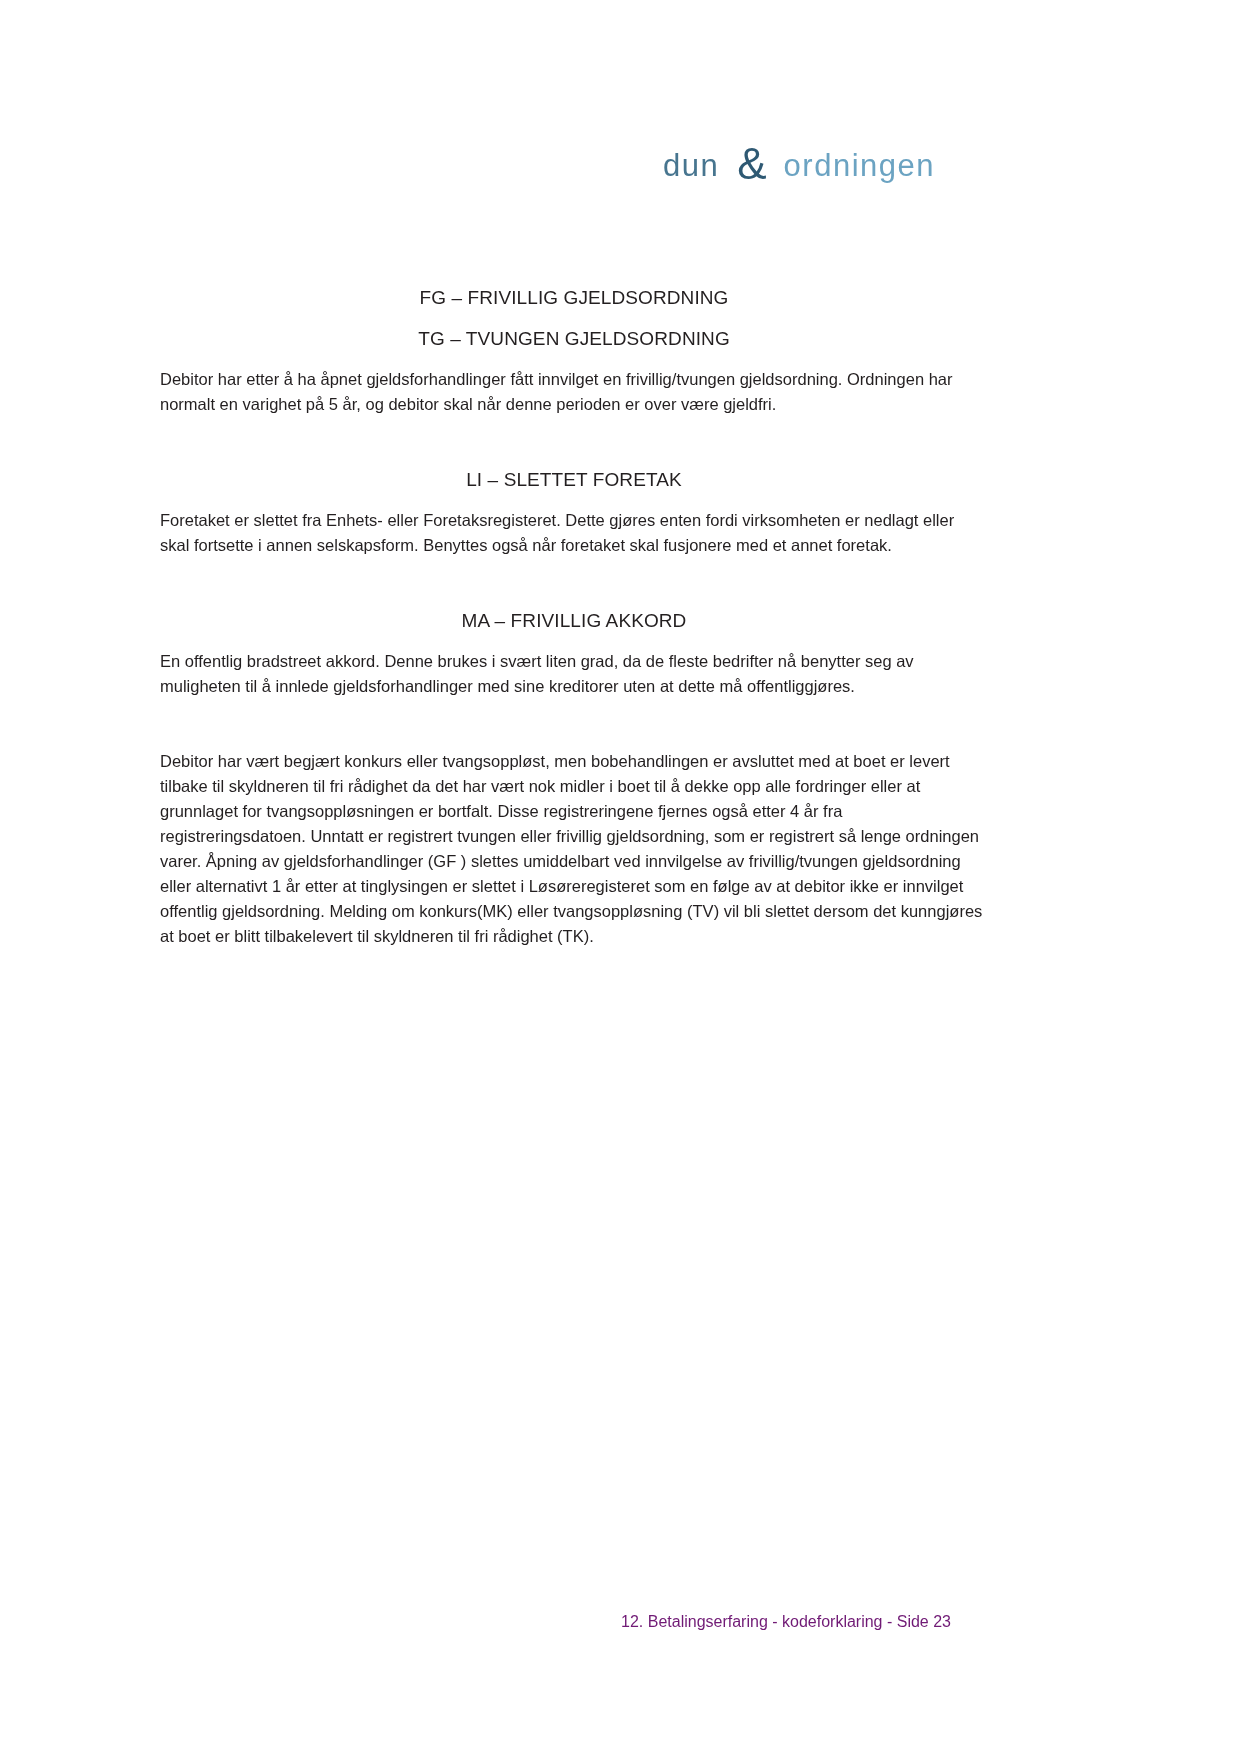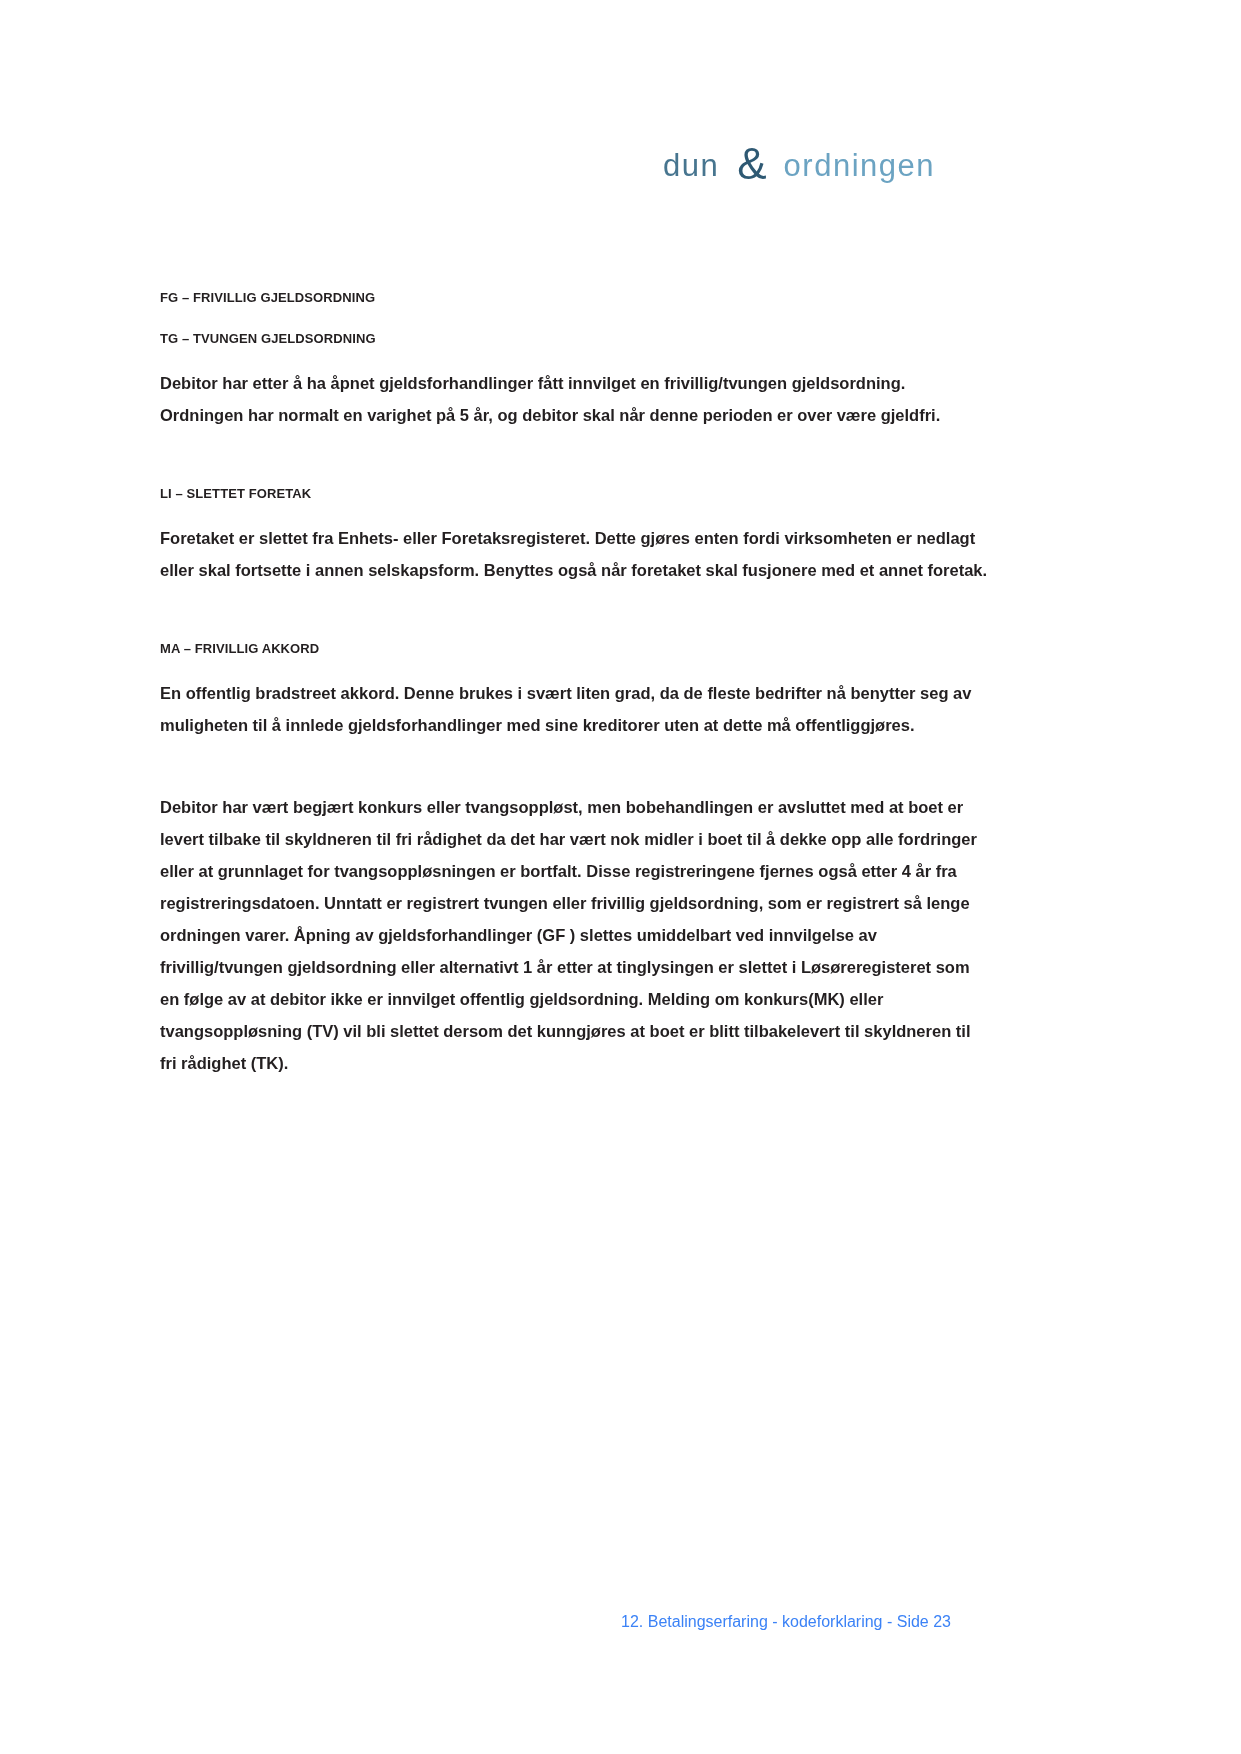--- a/index.html
+++ b/index.html
@@ -50,10 +50,11 @@
   .section { margin-bottom: 50px; }
   .section:last-child { margin-bottom: 0; }
   .section-heading {
-    font-size: 13px;
-    font-weight: 700;
+    font-size: 19px;
+    font-weight: 400;
     line-height: 25px;
     letter-spacing: 0.1px;
+    text-align: center;
   }
   .section-body {
     font-size: 16.5px;

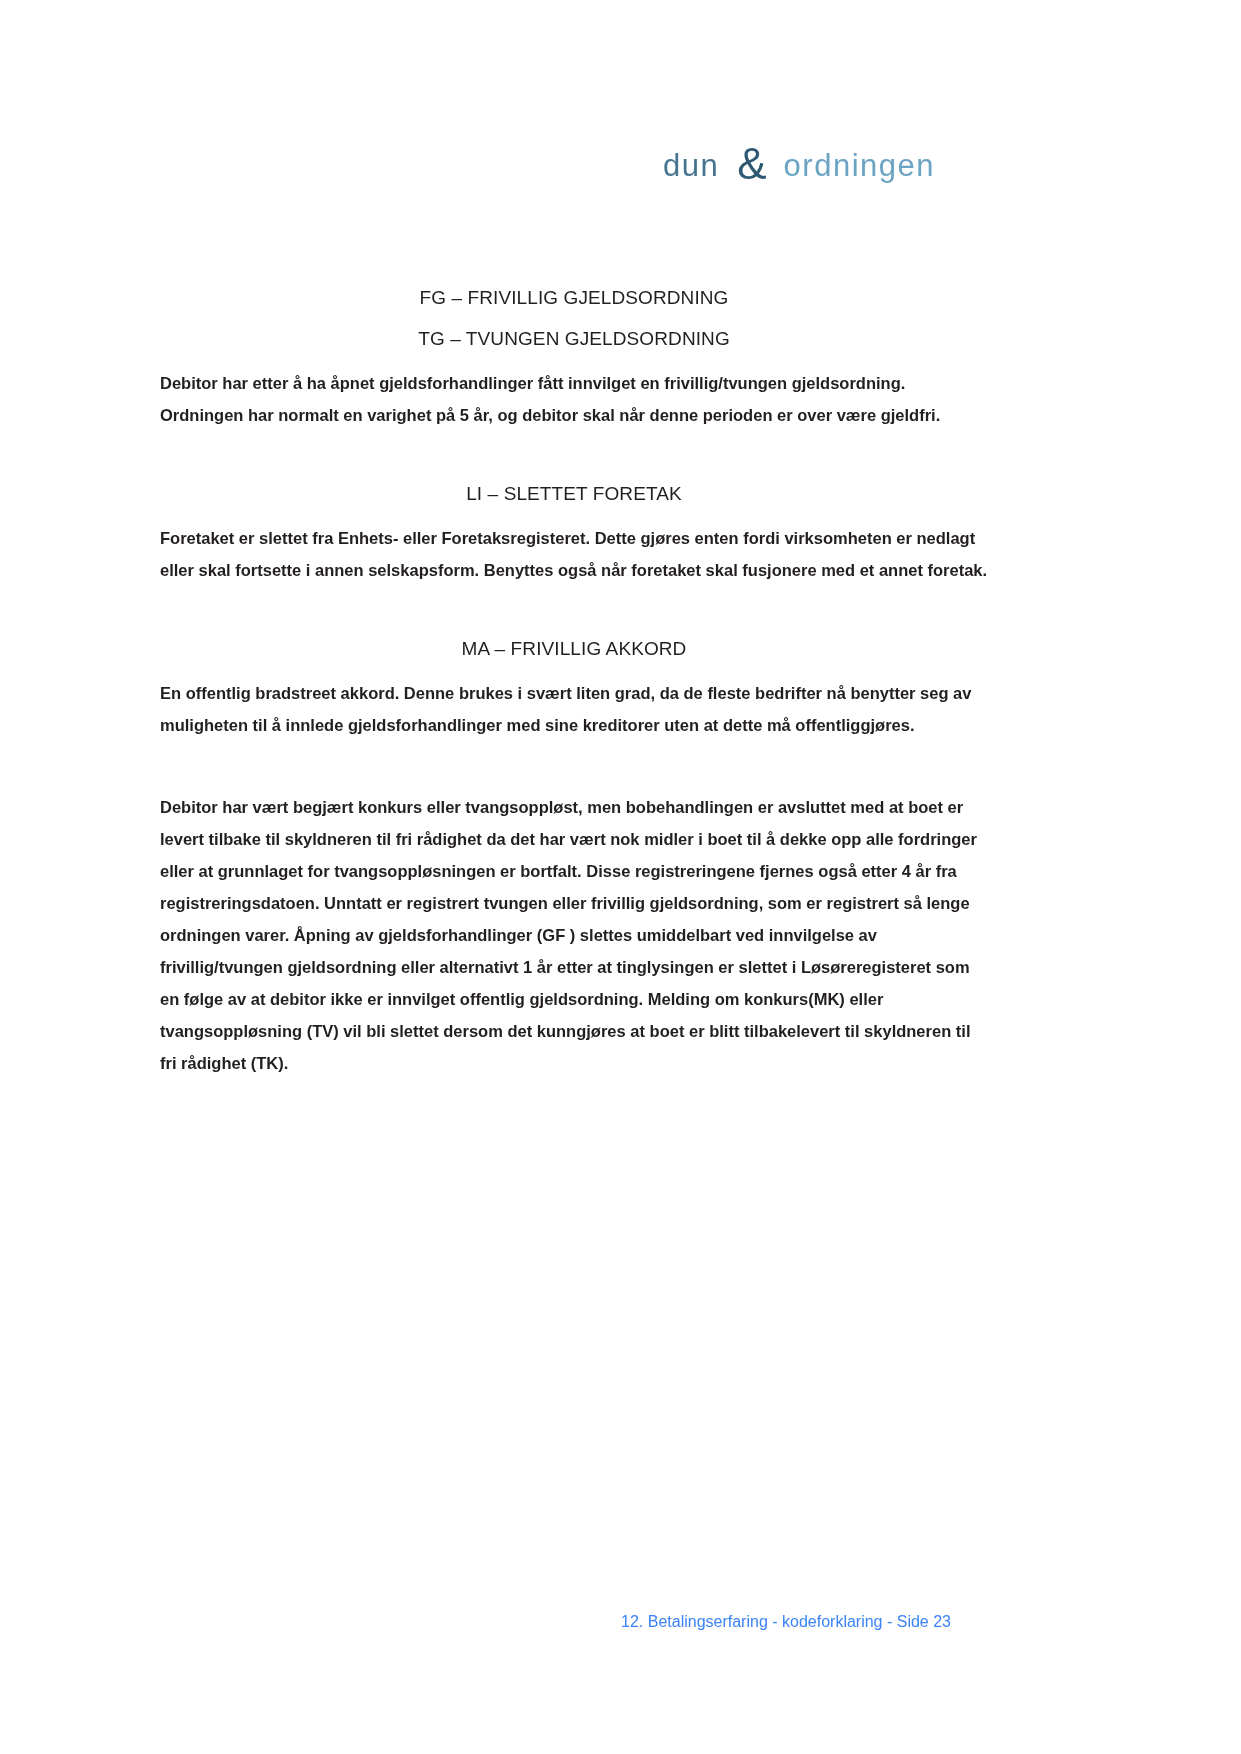--- a/index.html
+++ b/index.html
@@ -58,8 +58,8 @@
   }
   .section-body {
     font-size: 16.5px;
-    font-weight: 700;
-    line-height: 32px;
+    font-weight: 400;
+    line-height: 25px;
   }
   
   .footer {

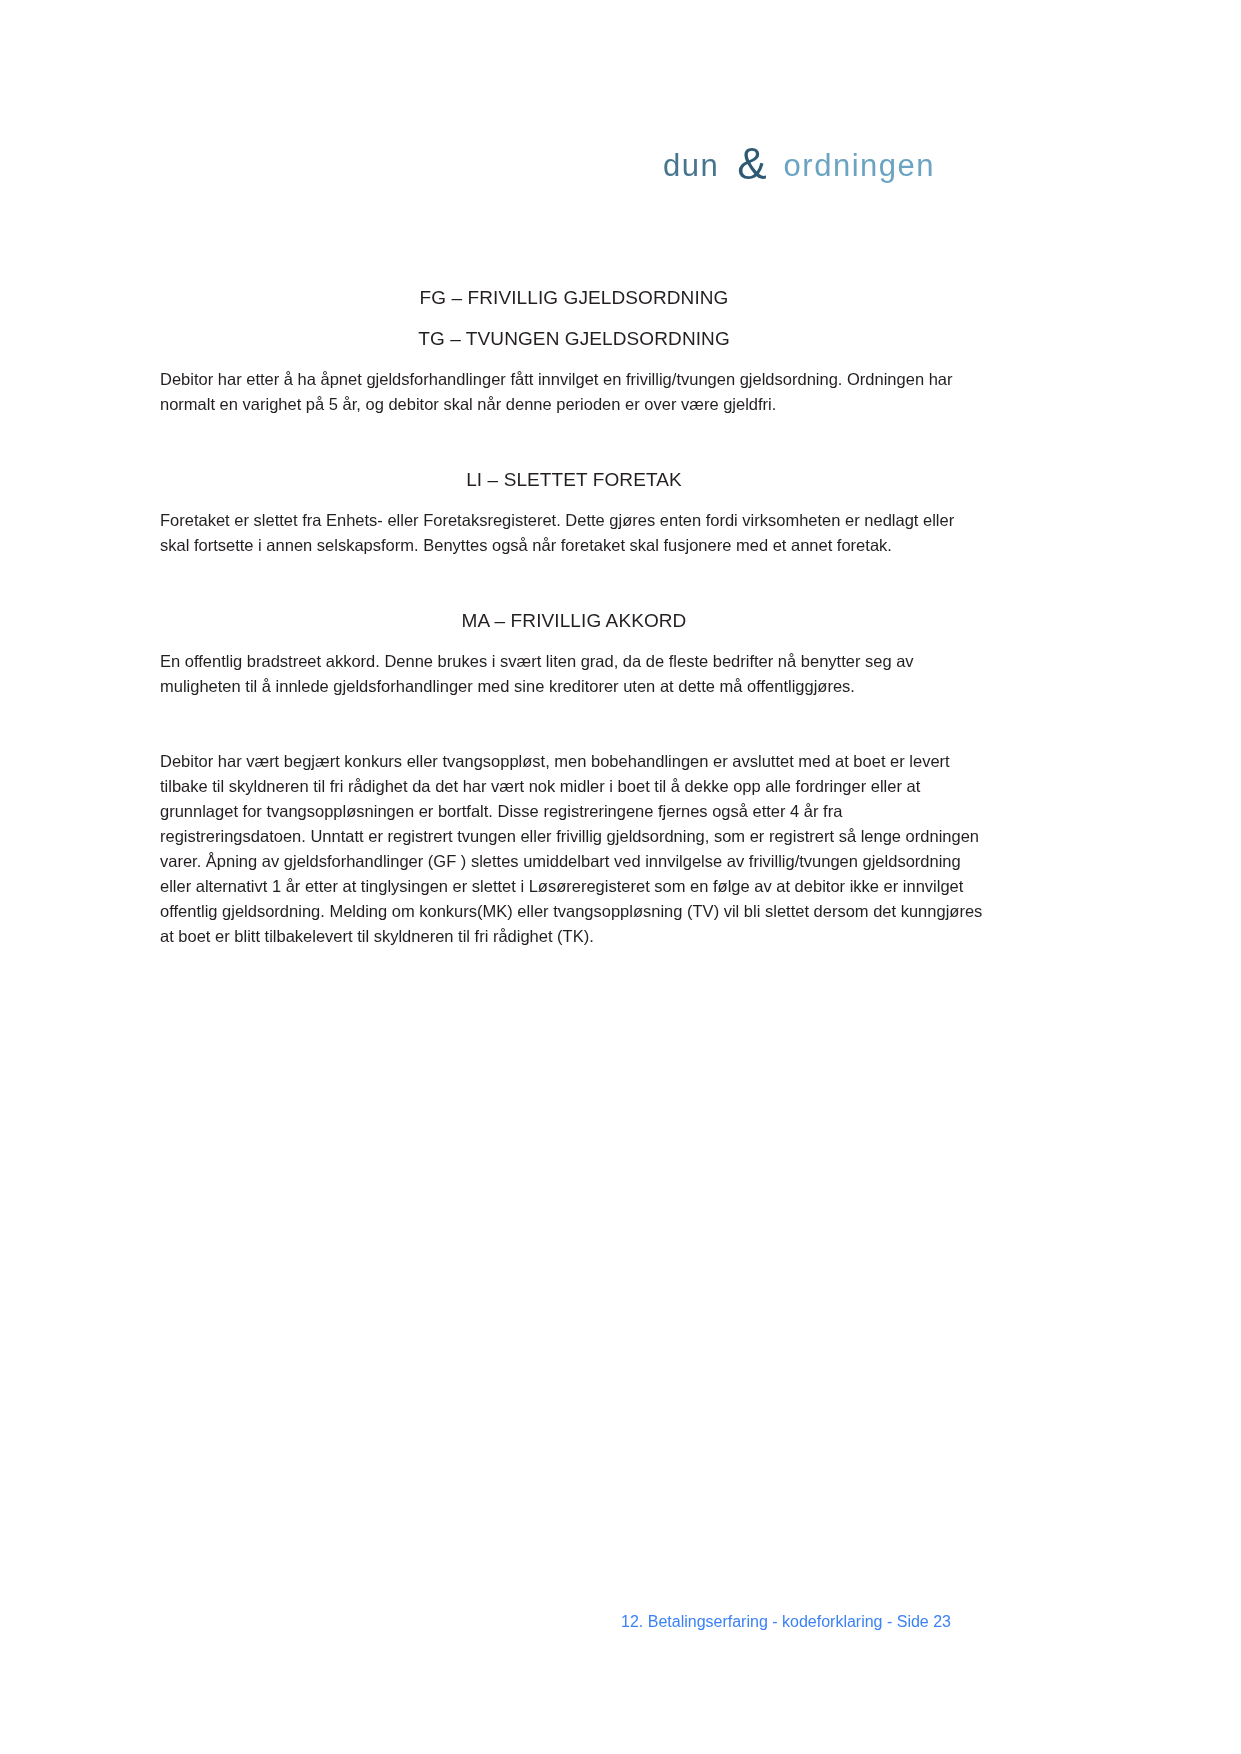--- a/index.html
+++ b/index.html
@@ -68,7 +68,7 @@
     right: 290px;
     font-size: 16px;
     line-height: 20px;
-    color: #3b82f6;
+    color: #701a75;
     white-space: nowrap;
   }
 </style>

